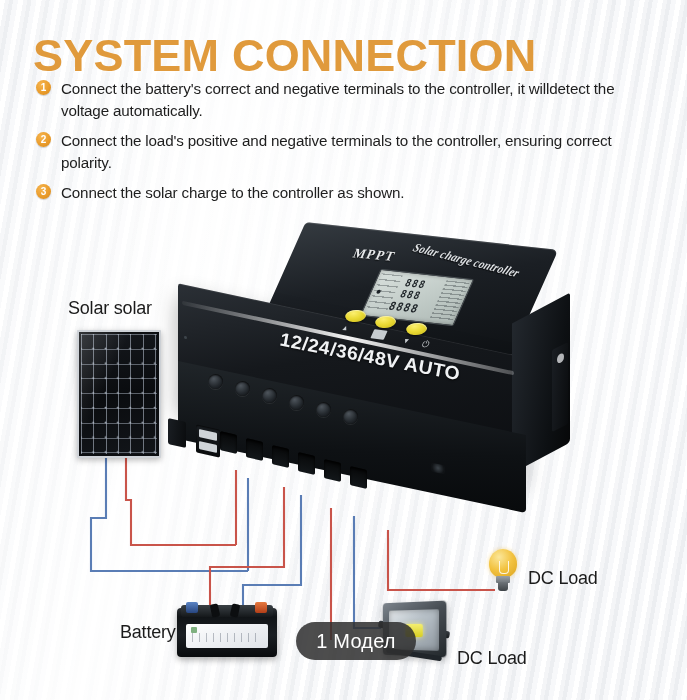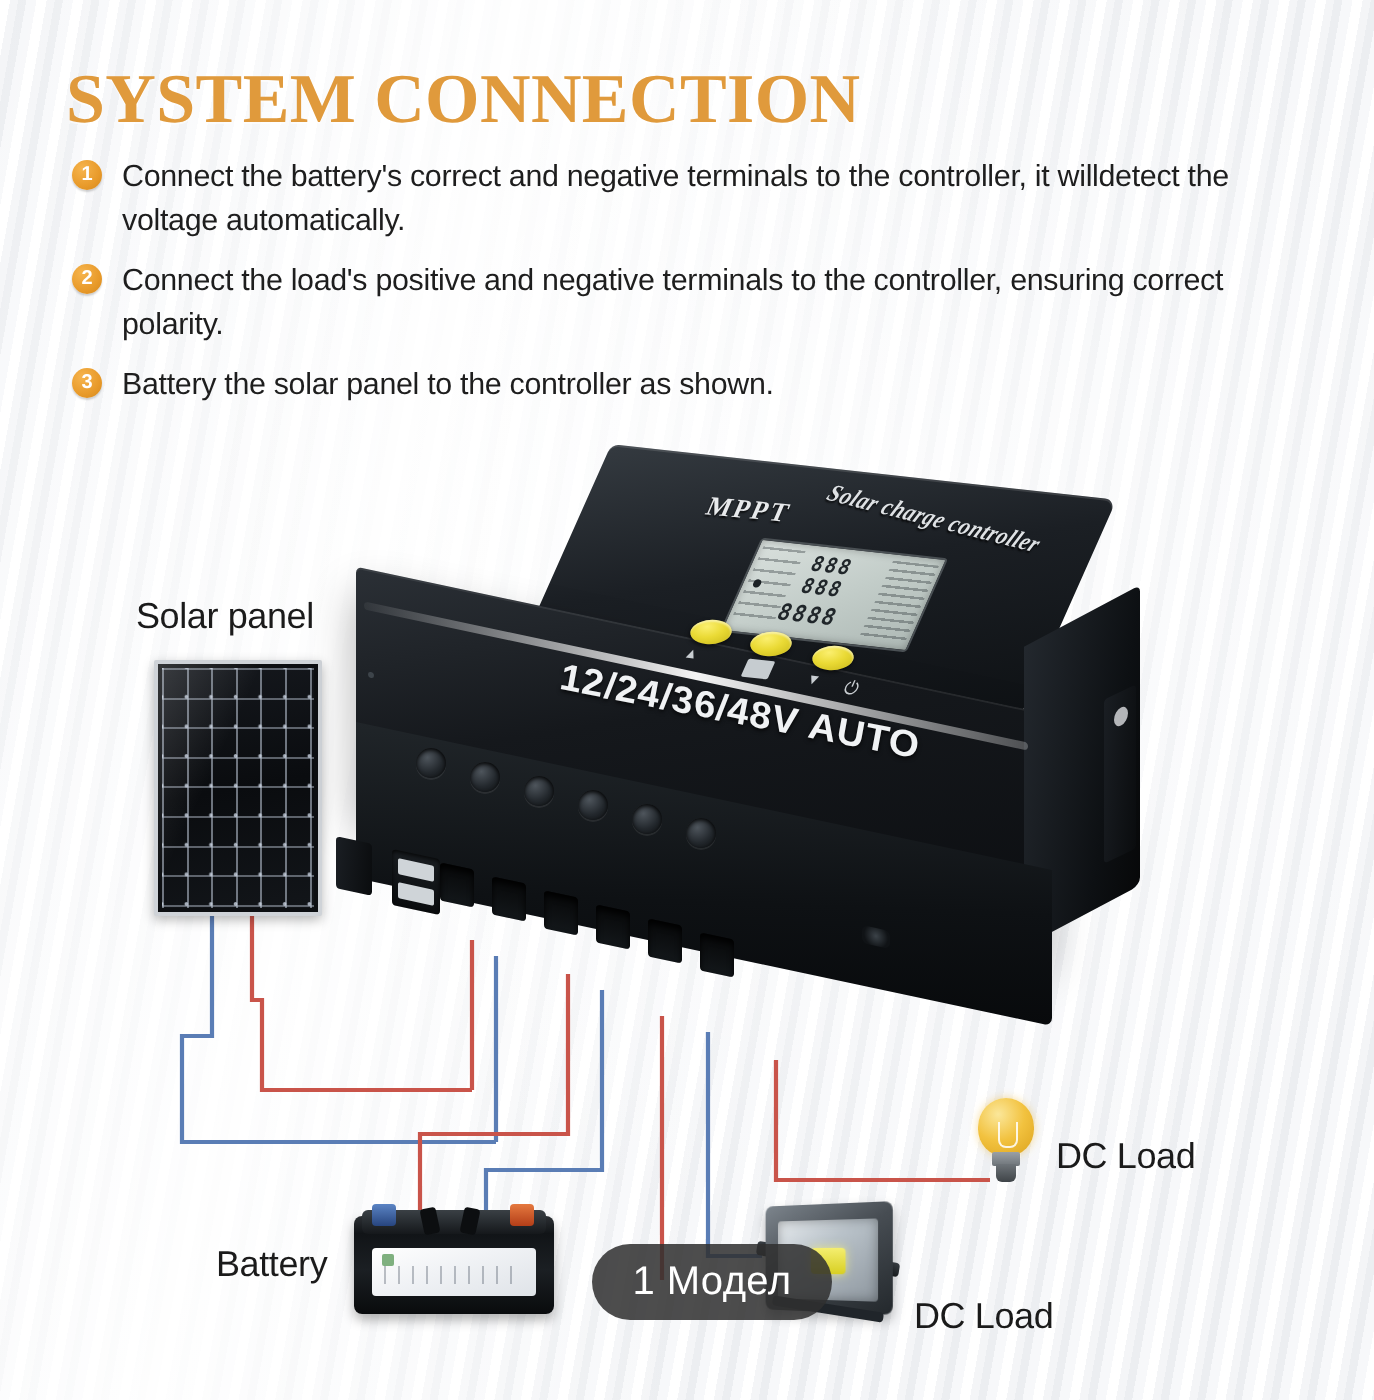--- a/index.html
+++ b/index.html
@@ -28,9 +28,9 @@
   
   .title{
     position:absolute;left:33px;top:30px;
-    font-size:35px;font-weight:bold;letter-spacing:.2px;
+    font-size:45px;font-weight:bold;letter-spacing:.2px;
     color:#e09a3c;
-    font-family:Liberation Serif, serif;
+    font-family:Liberation Sans, sans-serif;
     text-shadow:0 1px 0 rgba(255,255,255,.6);
     z-index:6;
   }

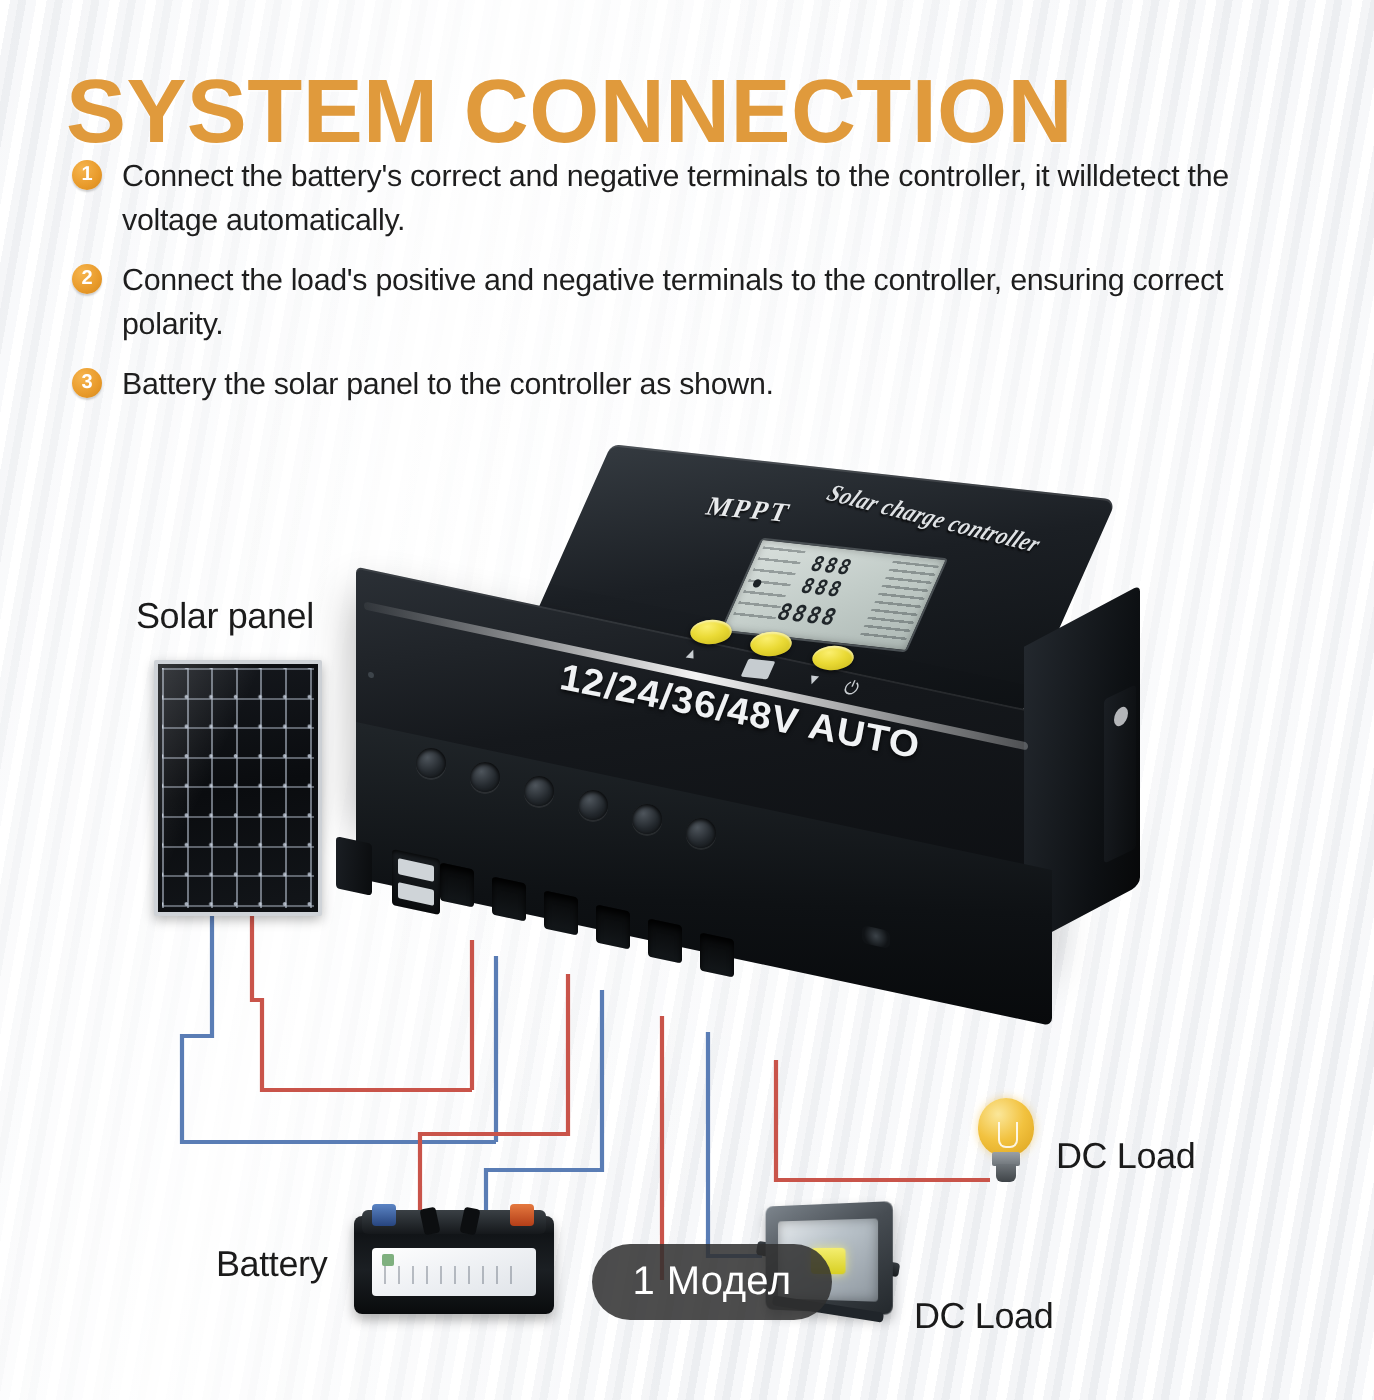--- a/index.html
+++ b/index.html
@@ -324,7 +324,7 @@
     </div>
     <div class="step">
       <span class="bullet">3</span>
-      <p>Battery the solar panel to the controller as shown.</p>
+      <p>Connect the solar charge to the controller as shown.</p>
     </div>
   </div>
 

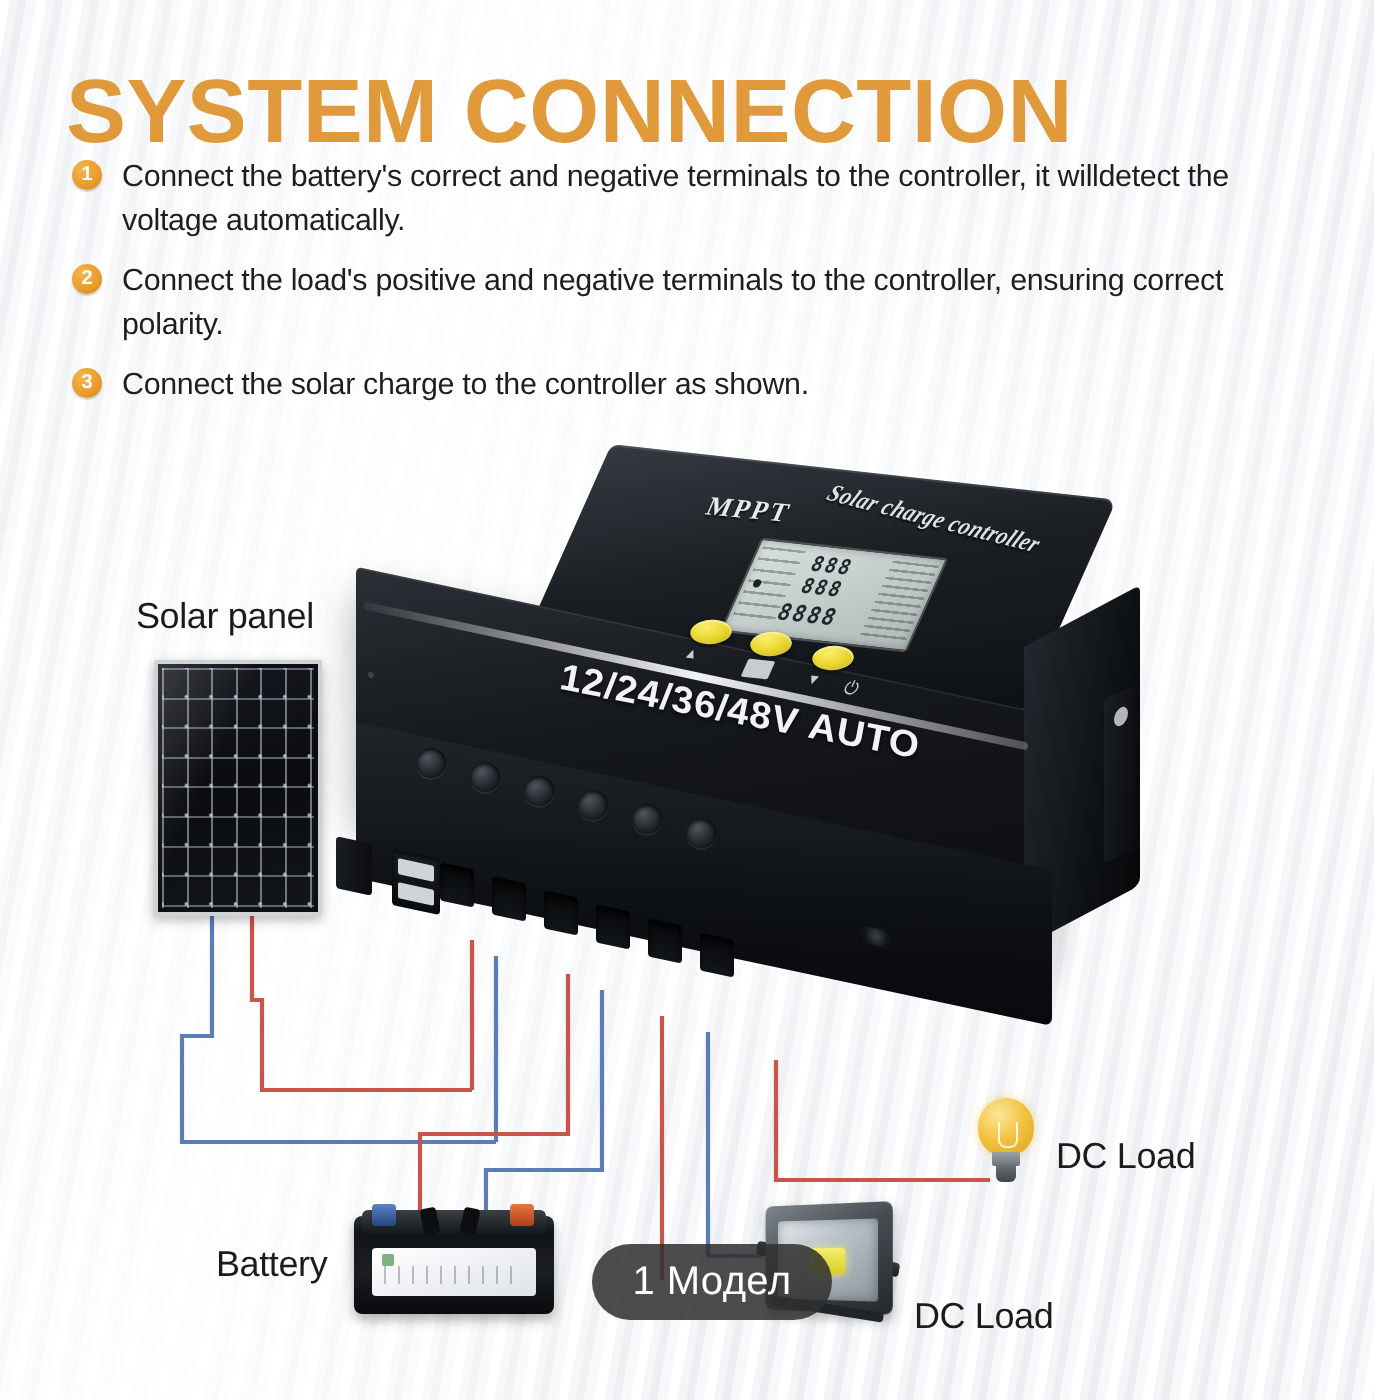--- a/index.html
+++ b/index.html
@@ -350,7 +350,7 @@
     </g>
   </svg>
 
-  <div class="lbl" style="left:68px;top:298px;">Solar panel</div>
+  <div class="lbl" style="left:68px;top:298px;">Solar solar</div>
   <div id="solar-panel">
     <div class="cells"></div>
     <div class="dots"></div>

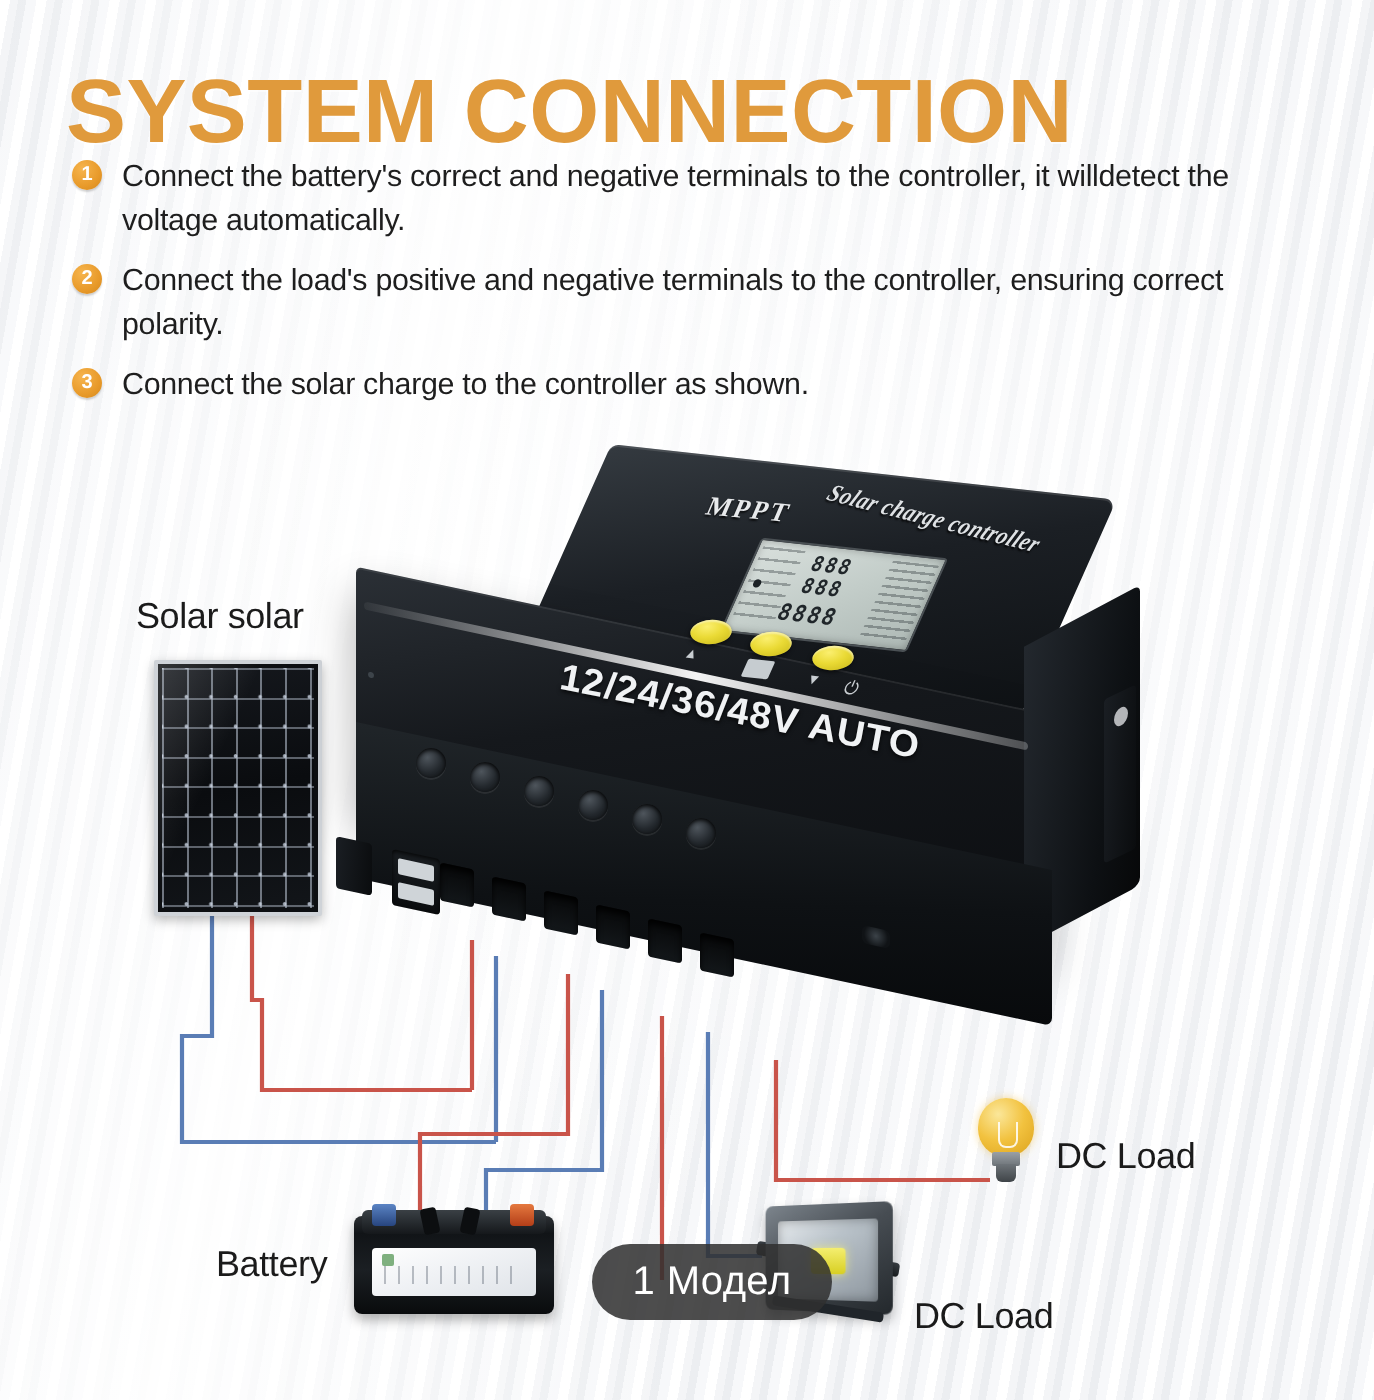--- a/index.html
+++ b/index.html
@@ -410,7 +410,7 @@
     <div class="dc-jack"></div>
   </div>
 
-  <div class="lbl" style="left:108px;top:622px;">Battery</div>
+  <div class="lbl" style="left:120px;top:622px;">Battery</div>
   <div id="battery">
     <div class="bat-body"></div>
     <div class="bat-lid"></div>

